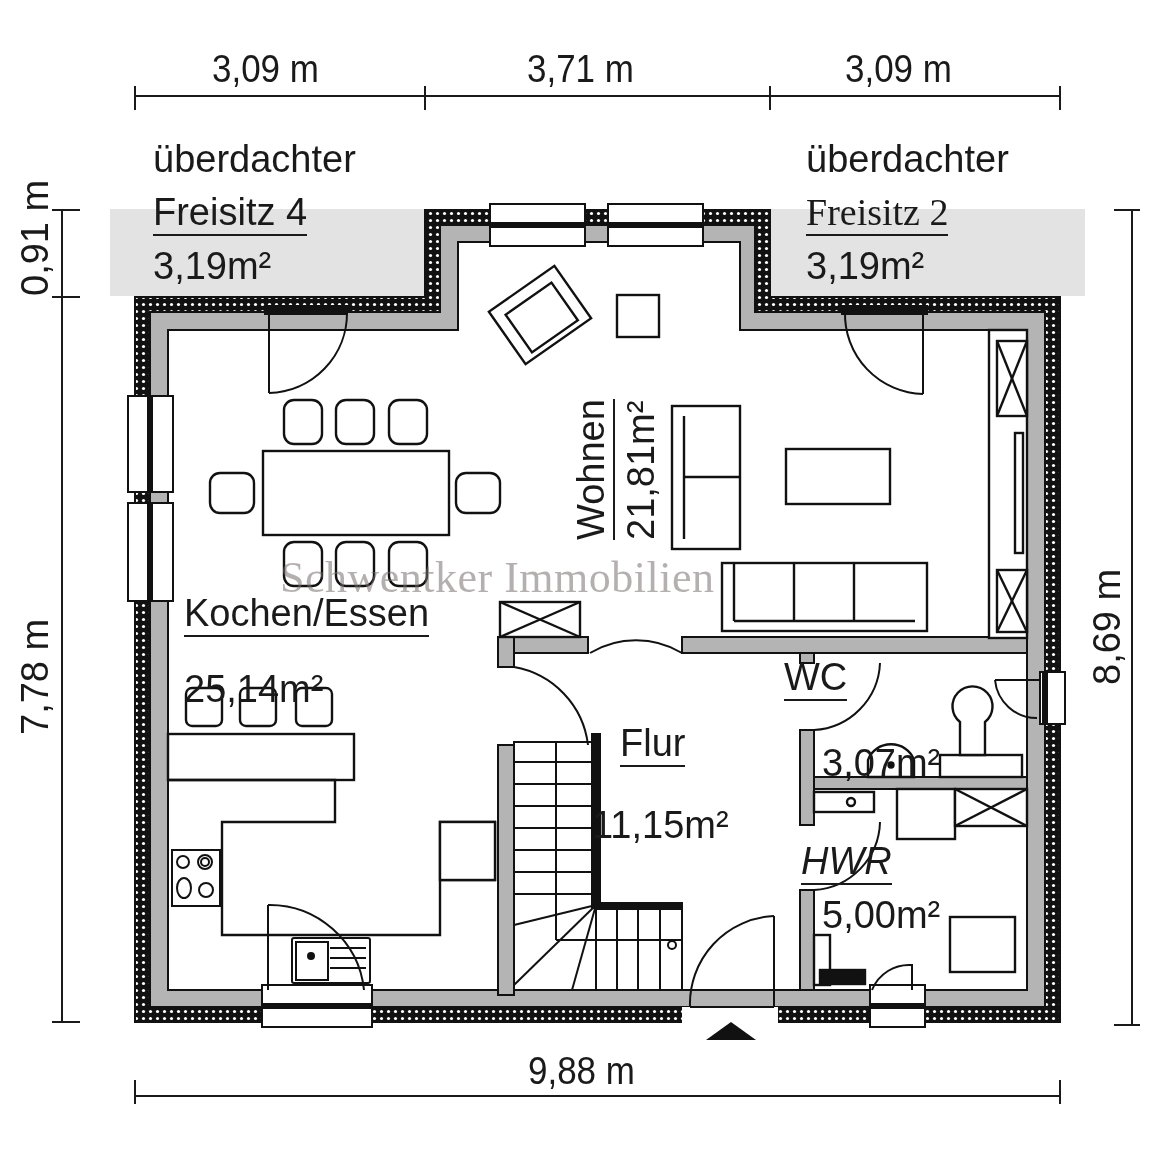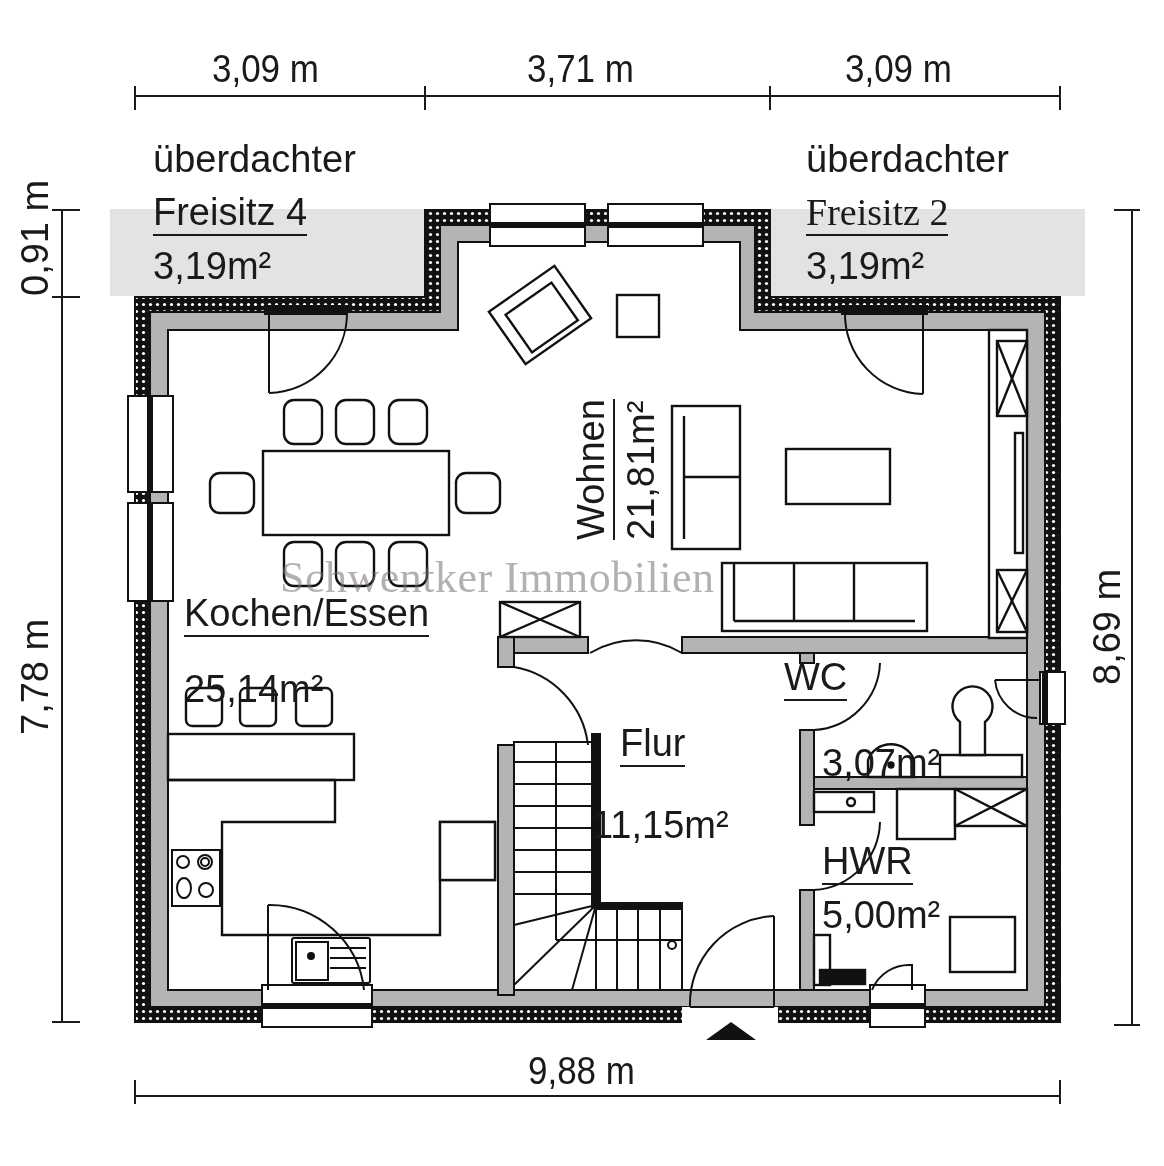--- a/index.html
+++ b/index.html
@@ -255,7 +255,7 @@
 <div class="lbl room-name underline" style="left:784px;top:658px;">WC</div>
 <div class="lbl room-area" style="left:822px;top:744px;">3,07m²</div>
 
-<div class="lbl room-name underline" style="left:822px;top:842px;">HWR</div>
+<div class="lbl room-name underline" style="left:801px;top:842px;font-style:italic;">HWR</div>
 <div class="lbl room-area" style="left:822px;top:896px;">5,00m²</div>
 
 <div class="wm">Schwentker Immobilien</div>

